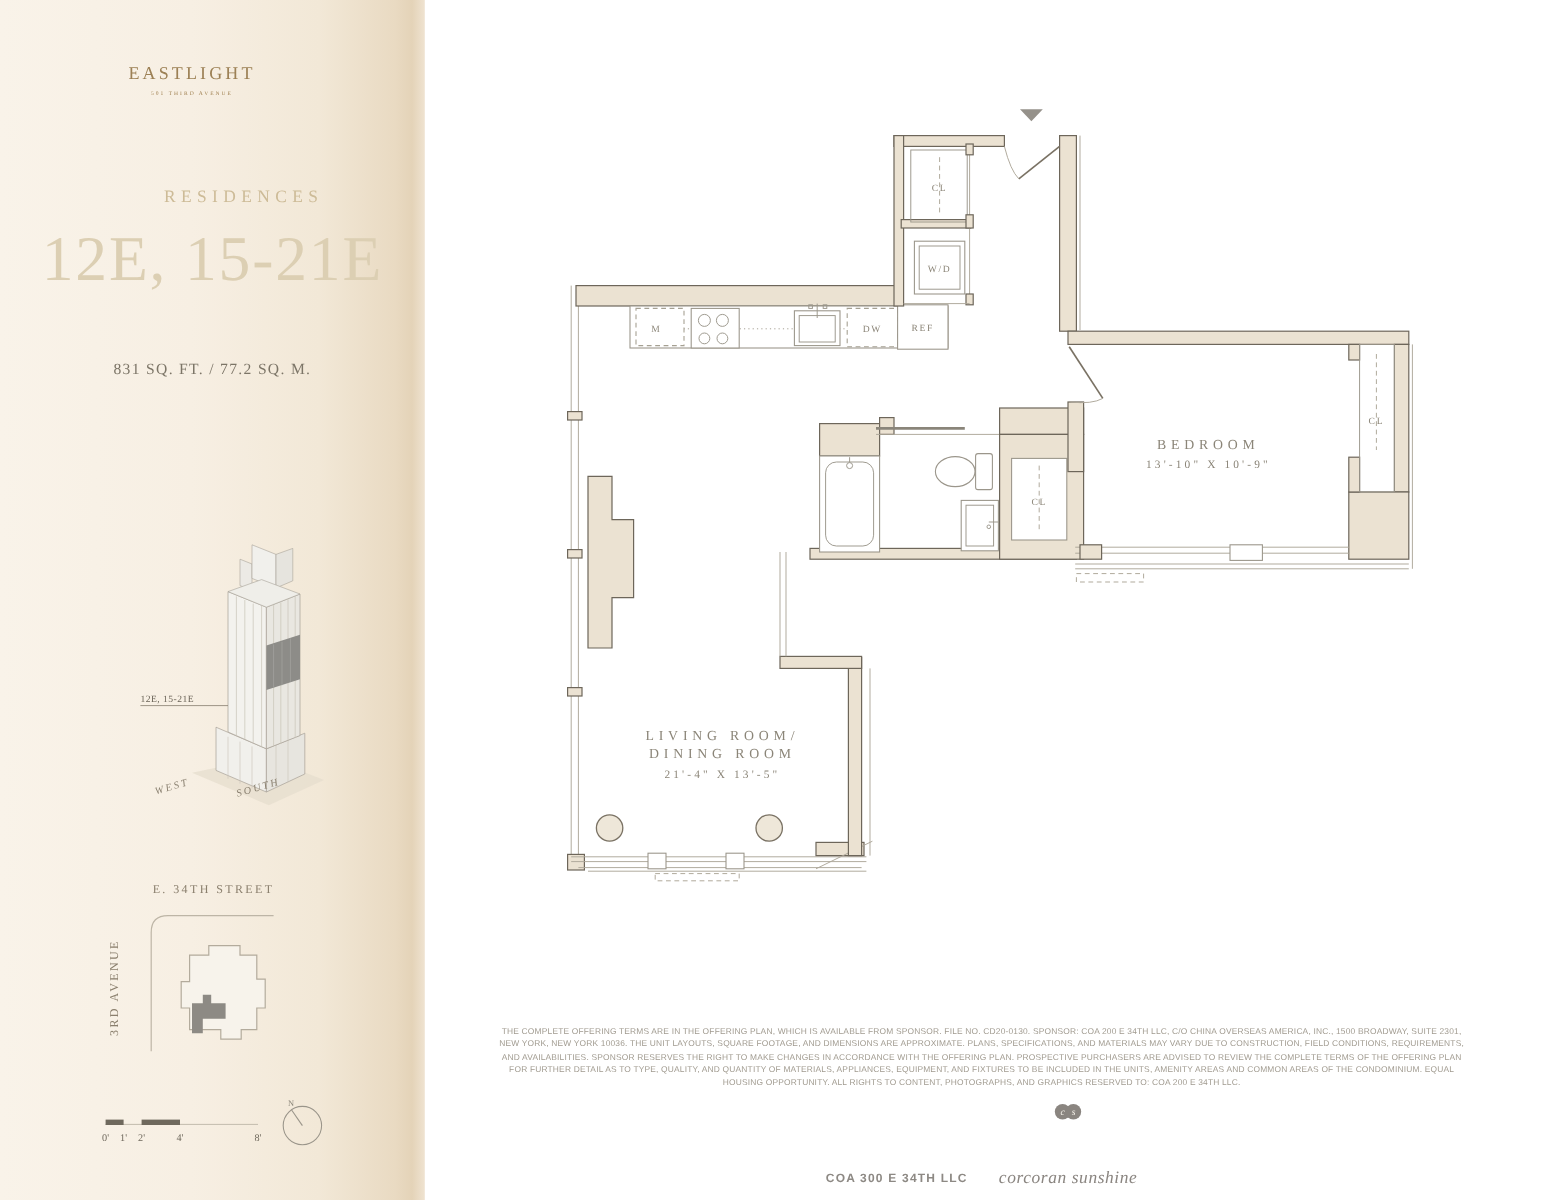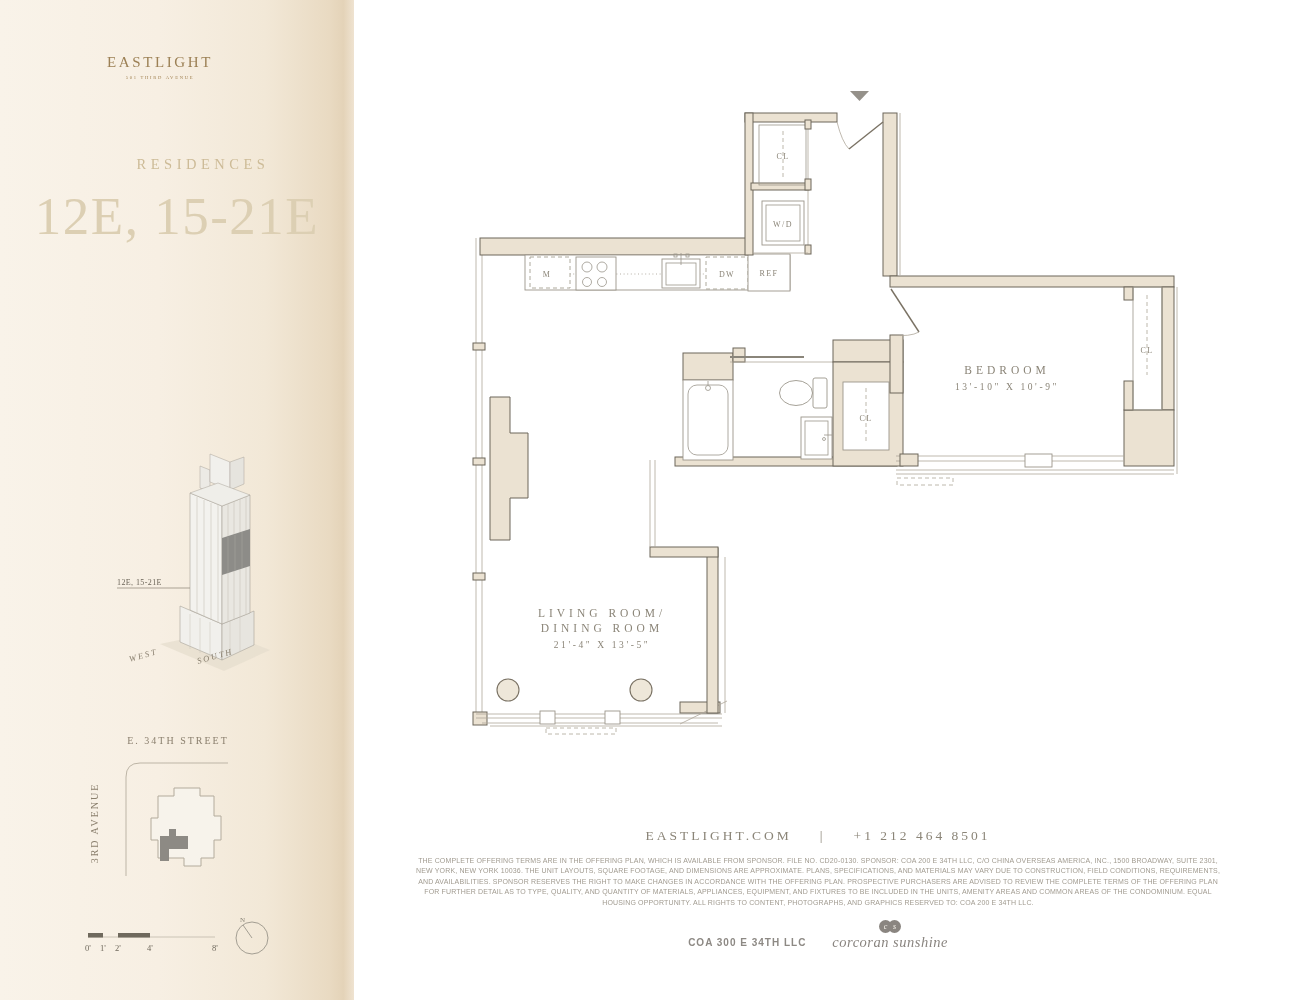--- a/index.html
+++ b/index.html
@@ -71,6 +71,7 @@
     <div class="unit-title">12E, 15-21E</div>
 
     <div class="unit-details">
+      <div>831 SQ. FT. / 77.2 SQ. M.</div>
     </div>
 
     <svg class="bldg-svg" width="220" height="235" viewBox="0 0 220 235">

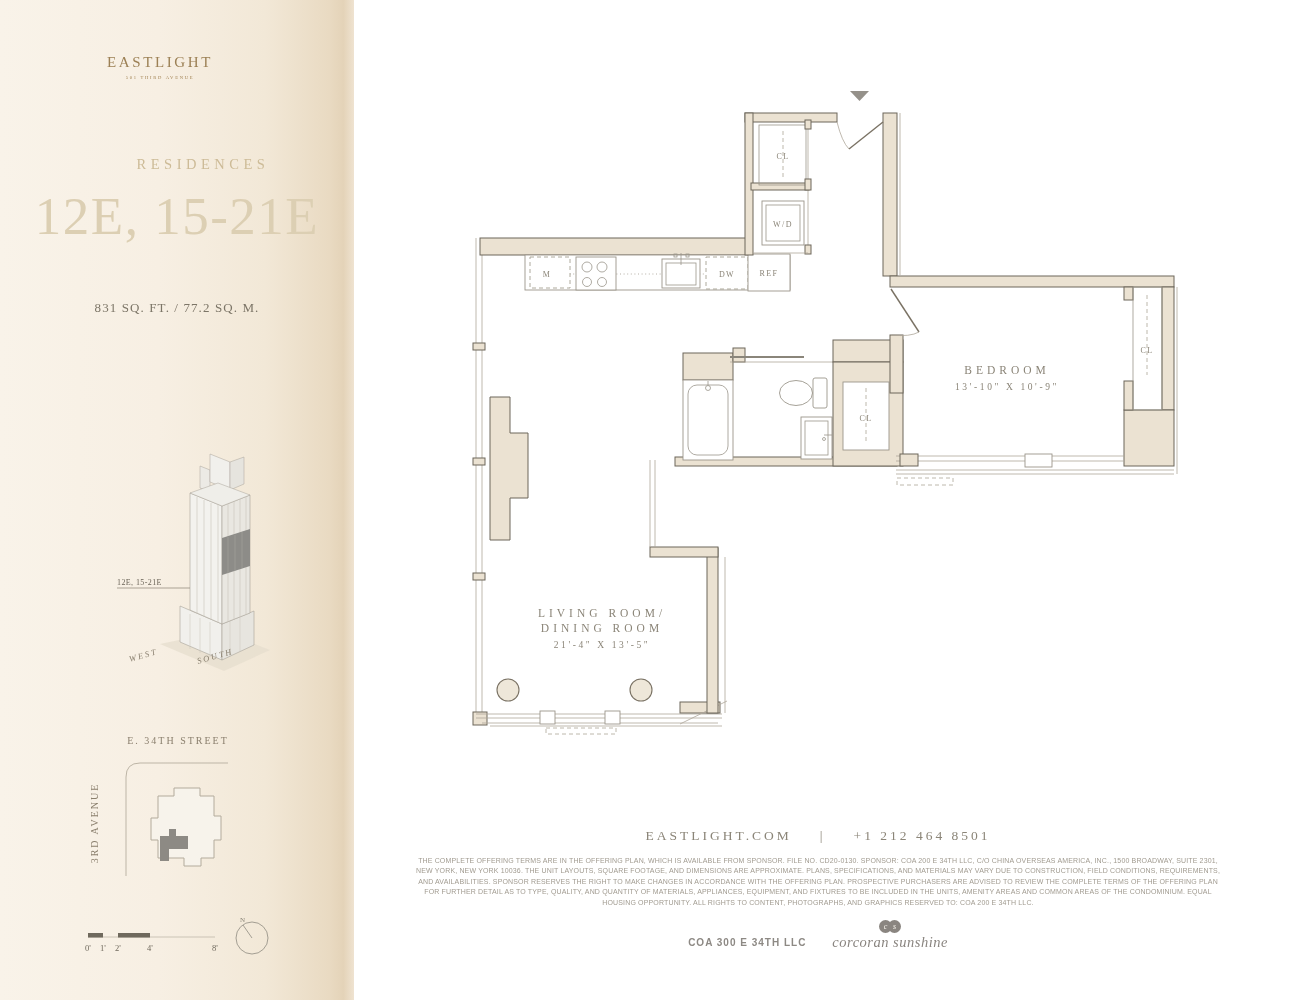--- a/index.html
+++ b/index.html
@@ -289,11 +289,6 @@
     </g>
   </svg>
 
-  <div class="contact-row">
-    <span>EASTLIGHT.COM</span>
-    <span>|</span>
-    <span>+1 212 464 8501</span>
-  </div>
 
   <div class="legal">
     <div>THE COMPLETE OFFERING TERMS ARE IN THE OFFERING PLAN, WHICH IS AVAILABLE FROM SPONSOR. FILE NO. CD20-0130. SPONSOR: COA 200 E 34TH LLC, C/O CHINA OVERSEAS AMERICA, INC., 1500 BROADWAY, SUITE 2301,</div>

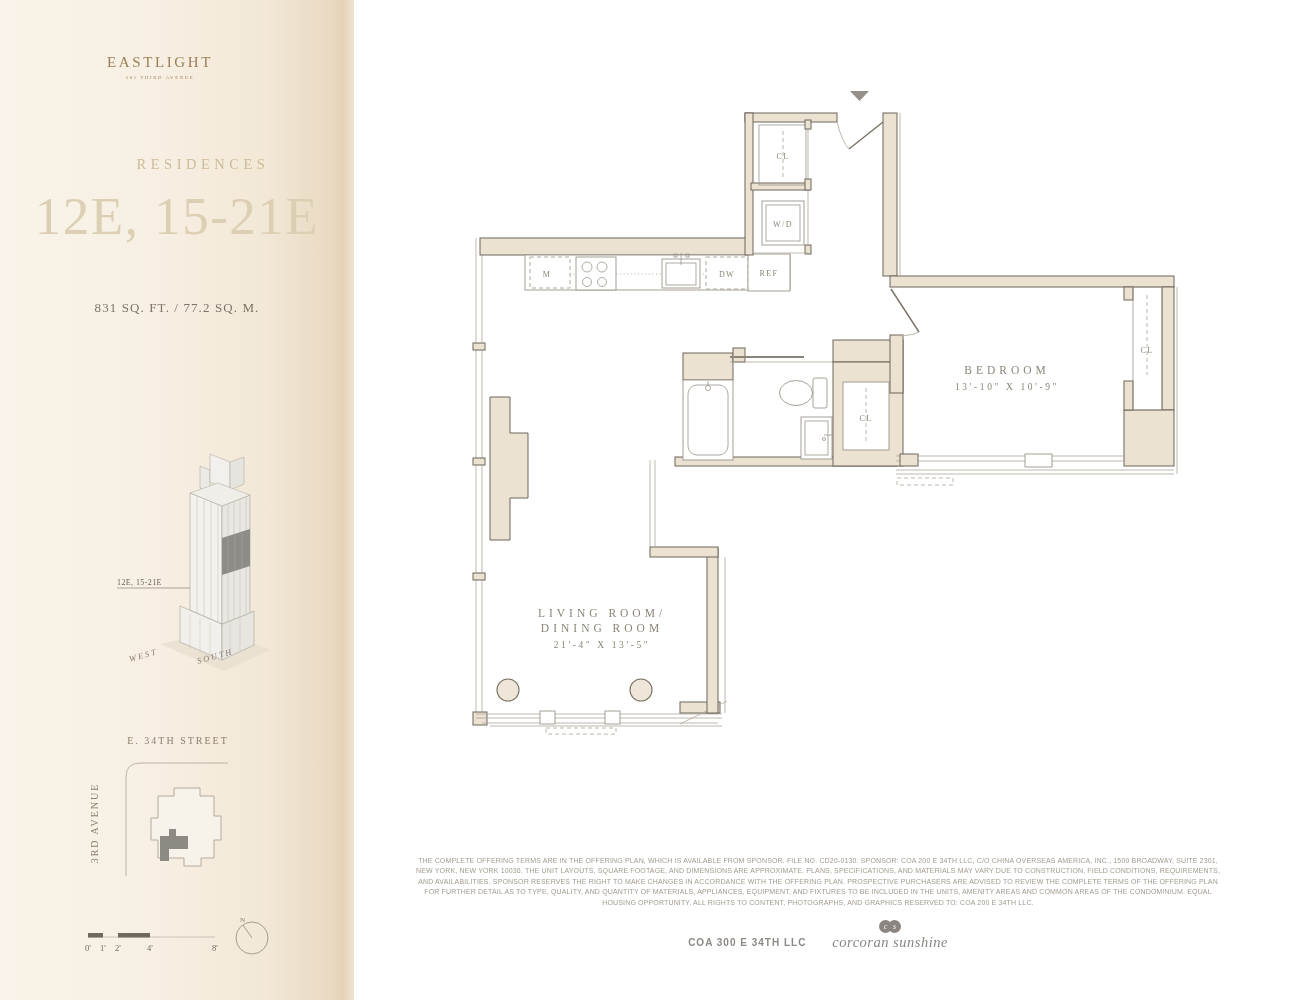--- a/index.html
+++ b/index.html
@@ -53,7 +53,7 @@
     text-align:center;}
   .brok-circle.s{margin-left:-4px;}
   .brok-text{font-family:"Liberation Serif",serif;font-style:italic;font-size:14.5px;
-    color:#8a8580;letter-spacing:0.5px;}
+    color:#8a8580;letter-spacing:0.5px;margin-top:40px;}
 </style>
 </head>
 <body>

